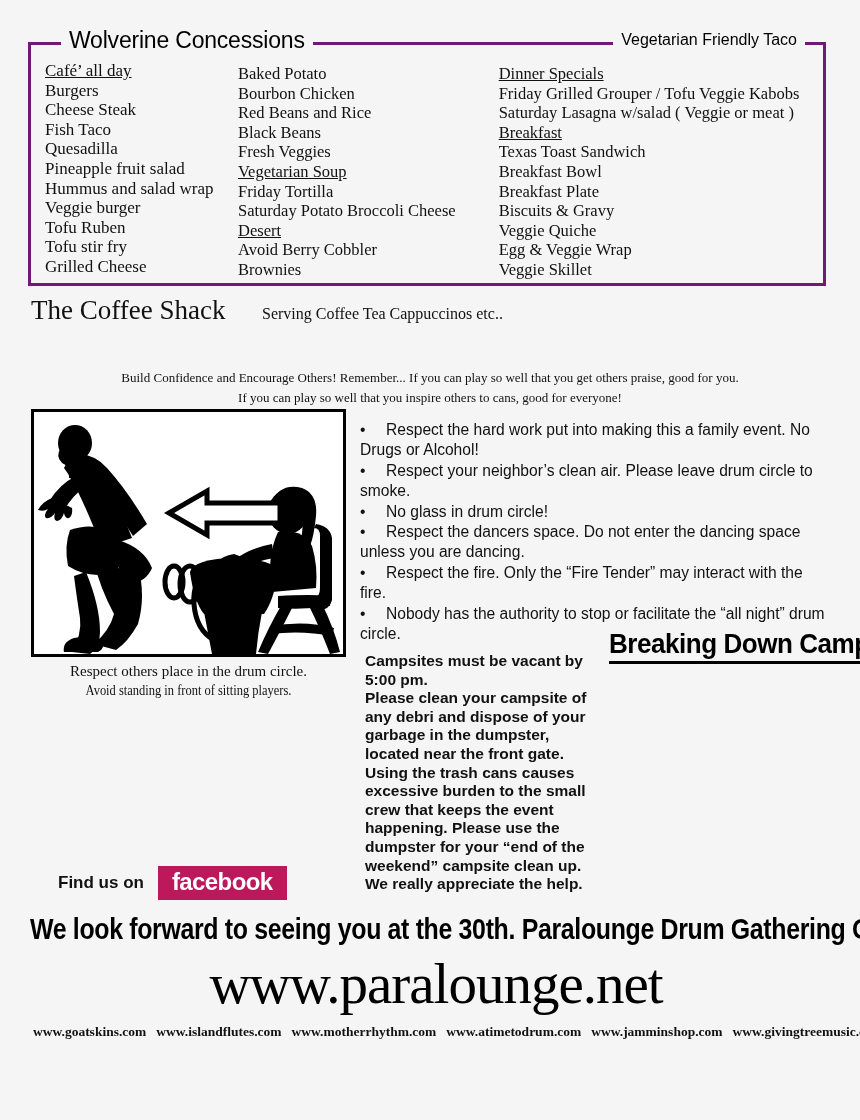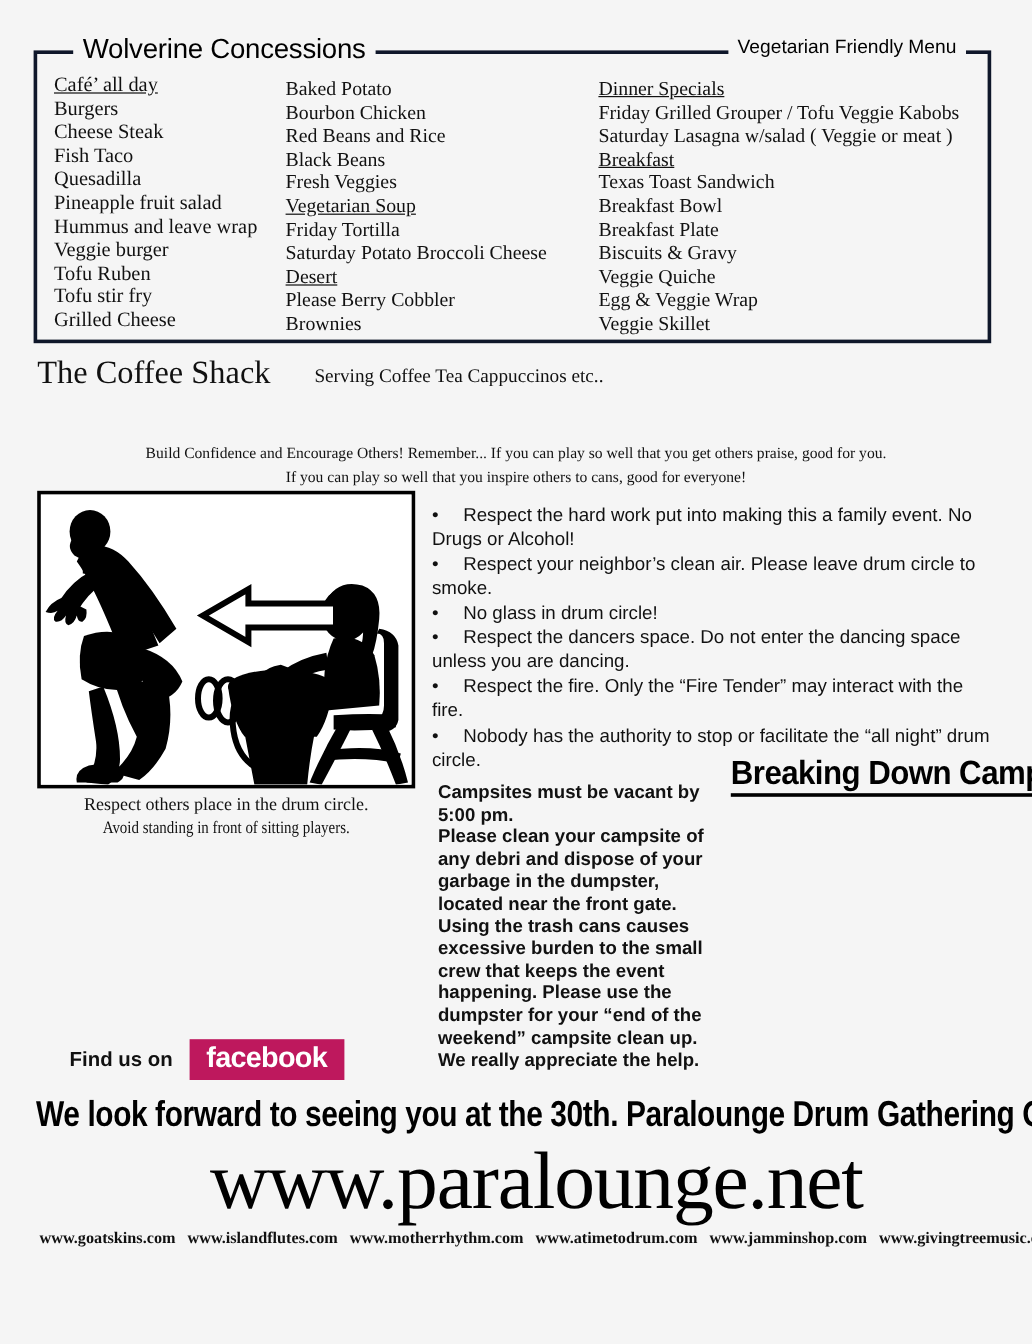--- a/index.html
+++ b/index.html
@@ -23,7 +23,7 @@
     top: 42px;
     width: 798px;
     height: 244px;
-    border: 3px solid #0f172a;
+    border: 3px solid #701a75;
     box-sizing: border-box;
     padding-left: 34px;
   }

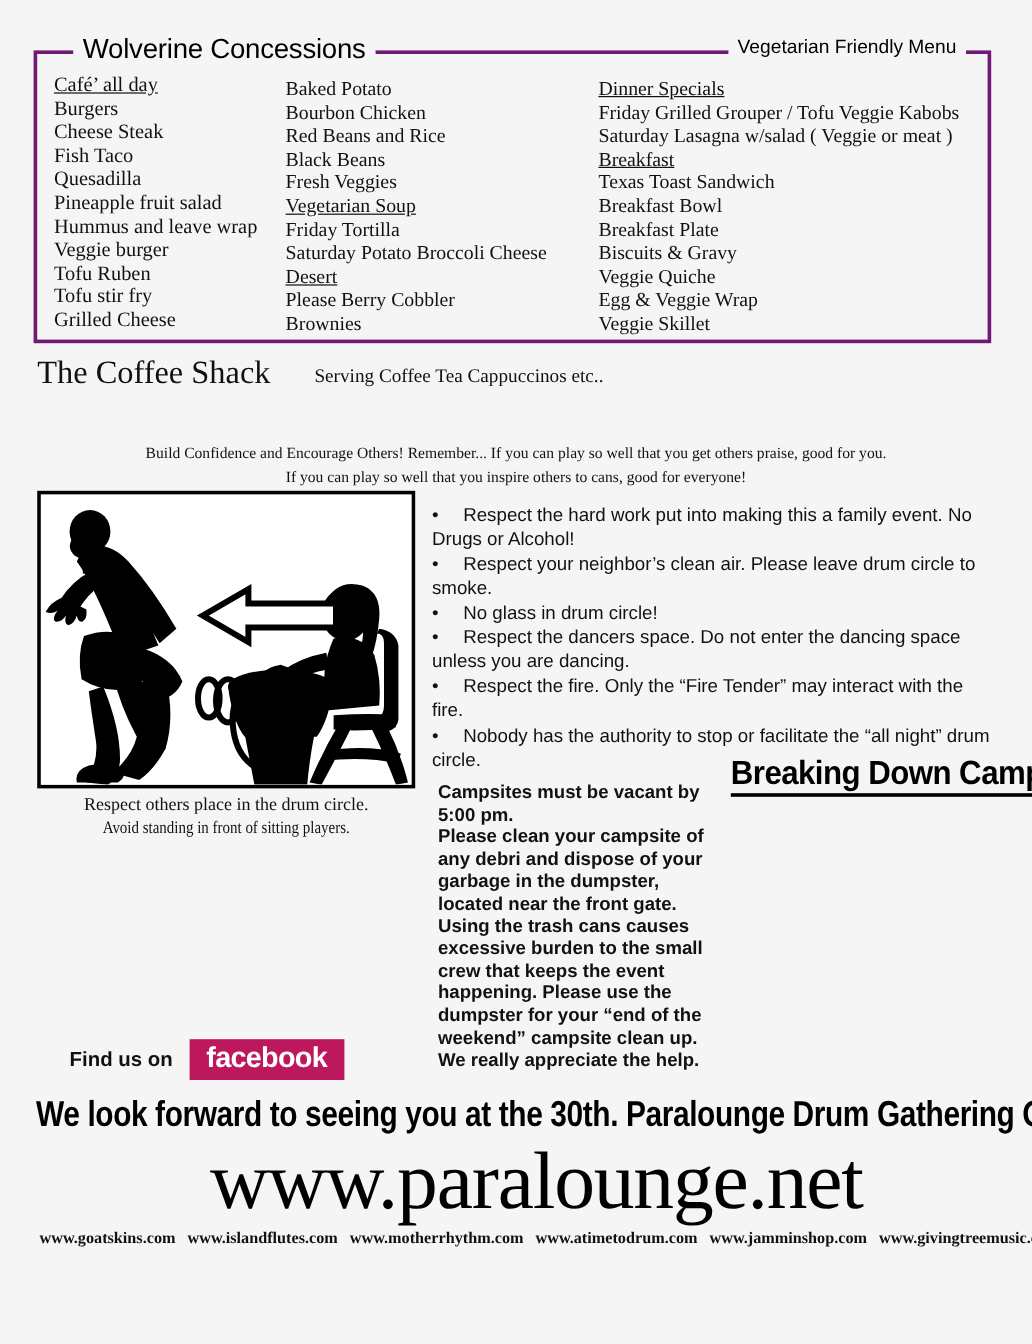--- a/index.html
+++ b/index.html
@@ -264,7 +264,7 @@
 
 <div class="menu-box">
   <div class="menu-title-left">Wolverine Concessions</div>
-  <div class="menu-title-right">Vegetarian Friendly Menu</div>
+  <div class="menu-title-right">Vegetarian Friendly Taco</div>
   <div class="menu-cols">
     <div class="menu-col c1">
         <div class="menu-item head">Café’ all day</div>

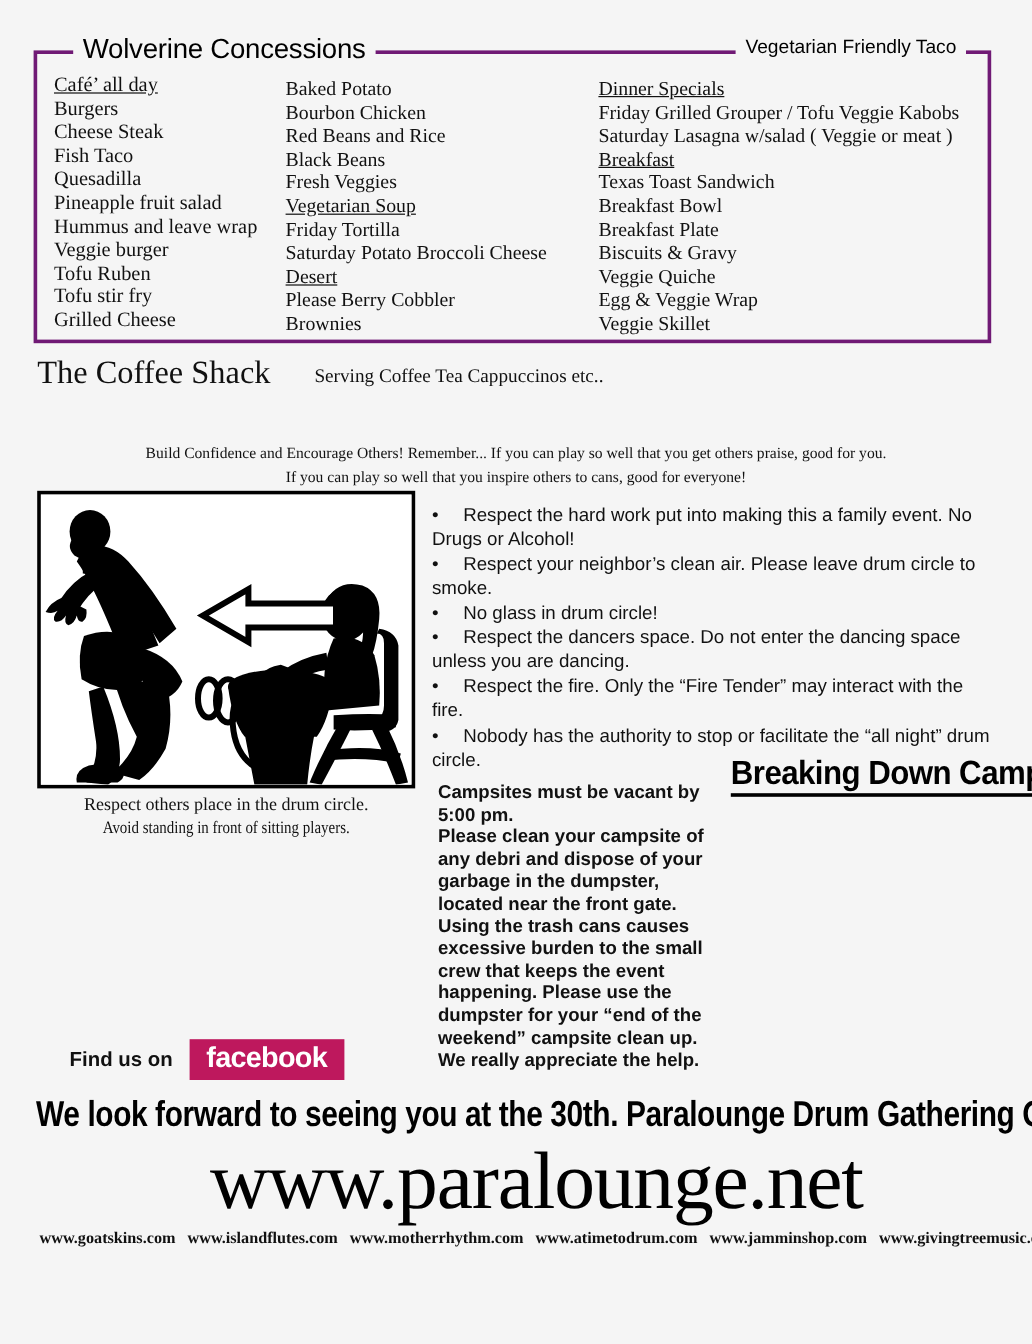--- a/index.html
+++ b/index.html
@@ -273,7 +273,7 @@
         <div class="menu-item">Fish Taco</div>
         <div class="menu-item">Quesadilla</div>
         <div class="menu-item">Pineapple fruit salad</div>
-        <div class="menu-item">Hummus and leave wrap</div>
+        <div class="menu-item">Hummus and salad wrap</div>
         <div class="menu-item">Veggie burger</div>
         <div class="menu-item">Tofu Ruben</div>
         <div class="menu-item">Tofu stir fry</div>

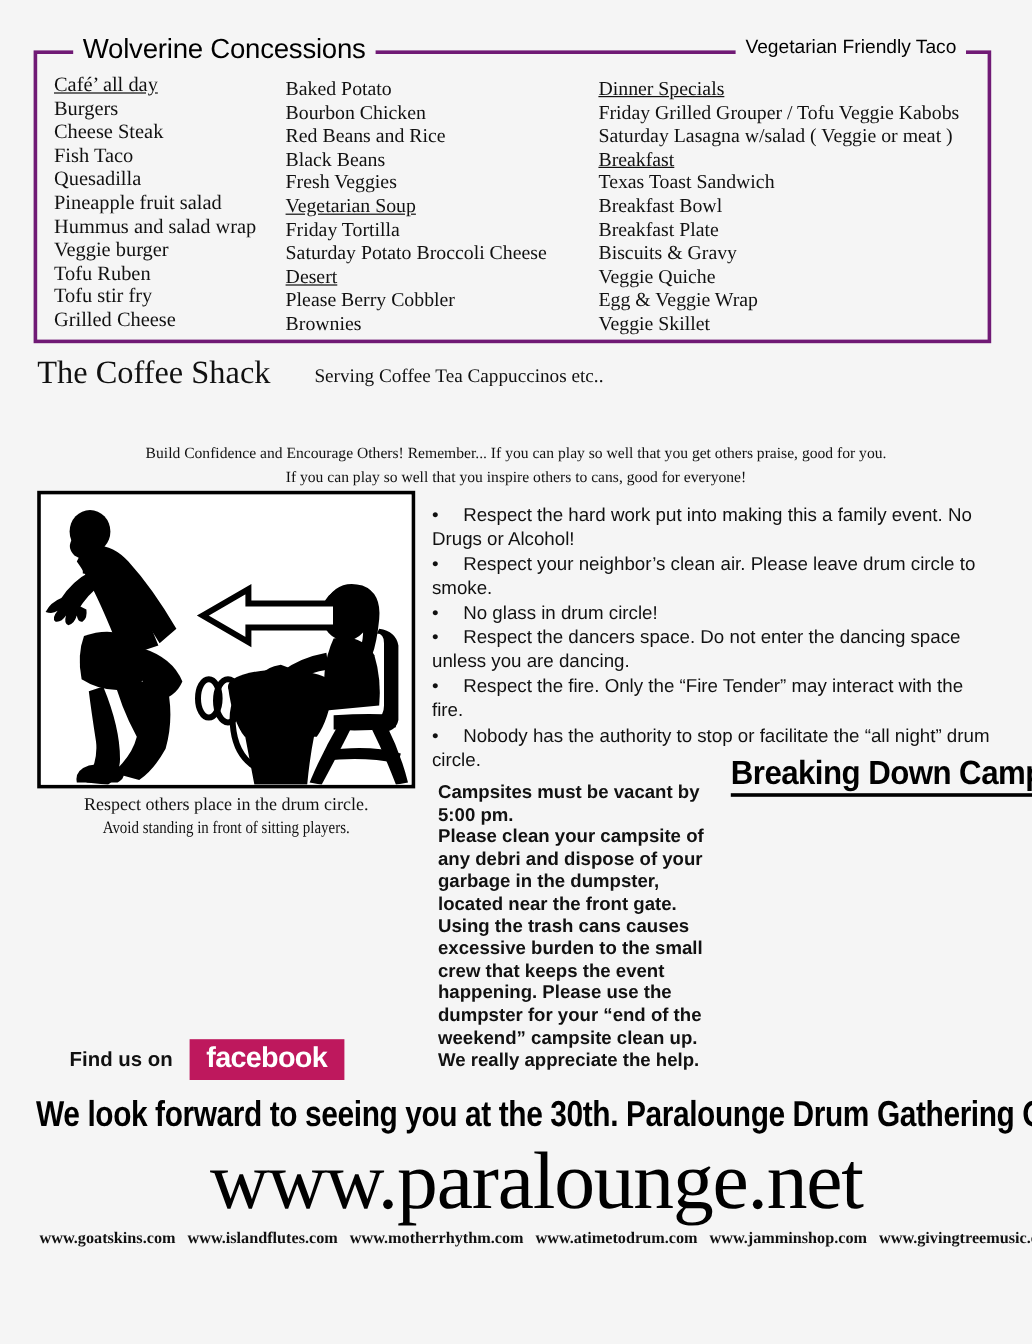--- a/index.html
+++ b/index.html
@@ -289,7 +289,7 @@
         <div class="menu-item">Friday Tortilla</div>
         <div class="menu-item">Saturday  Potato Broccoli Cheese</div>
         <div class="menu-item head">Desert</div>
-        <div class="menu-item">Please Berry Cobbler</div>
+        <div class="menu-item">Avoid Berry Cobbler</div>
         <div class="menu-item">Brownies</div>
       </div>
     <div class="menu-col c3">

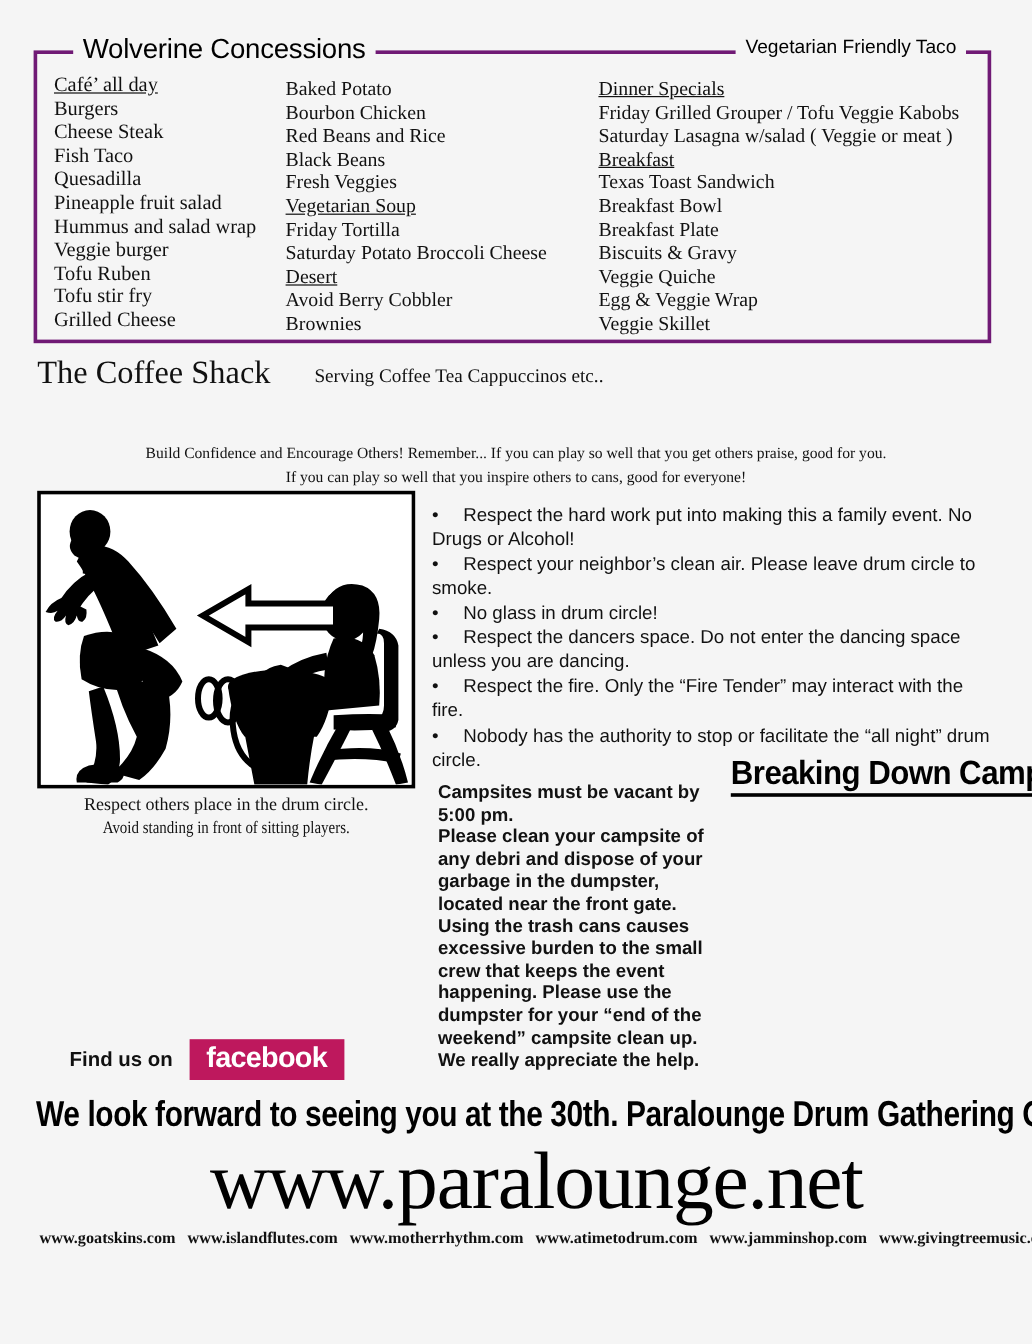--- a/index.html
+++ b/index.html
@@ -233,12 +233,12 @@
 
   .bigurl {
     position: absolute;
-    left: 45px;
+    left: 34px;
     top: 936px;
     width: 804px;
     text-align: center;
     font-family: "Liberation Serif", serif;
-    font-size: 68px;
+    font-size: 57px;
     line-height: 96px;
     letter-spacing: -1px;
     color: #000;

